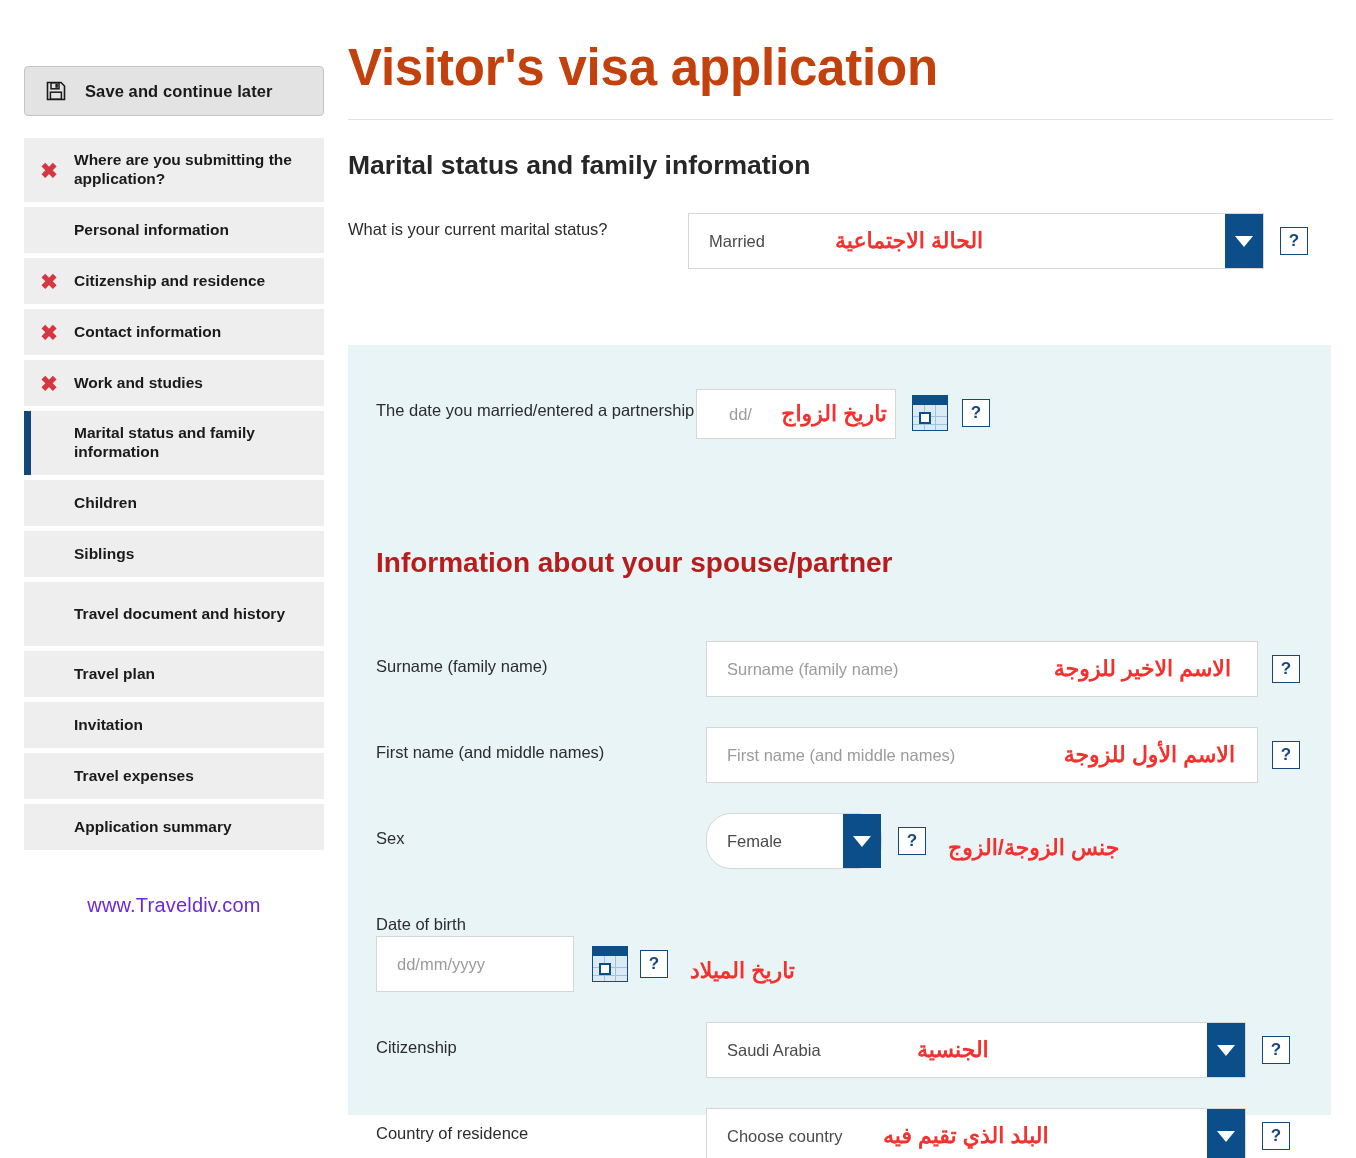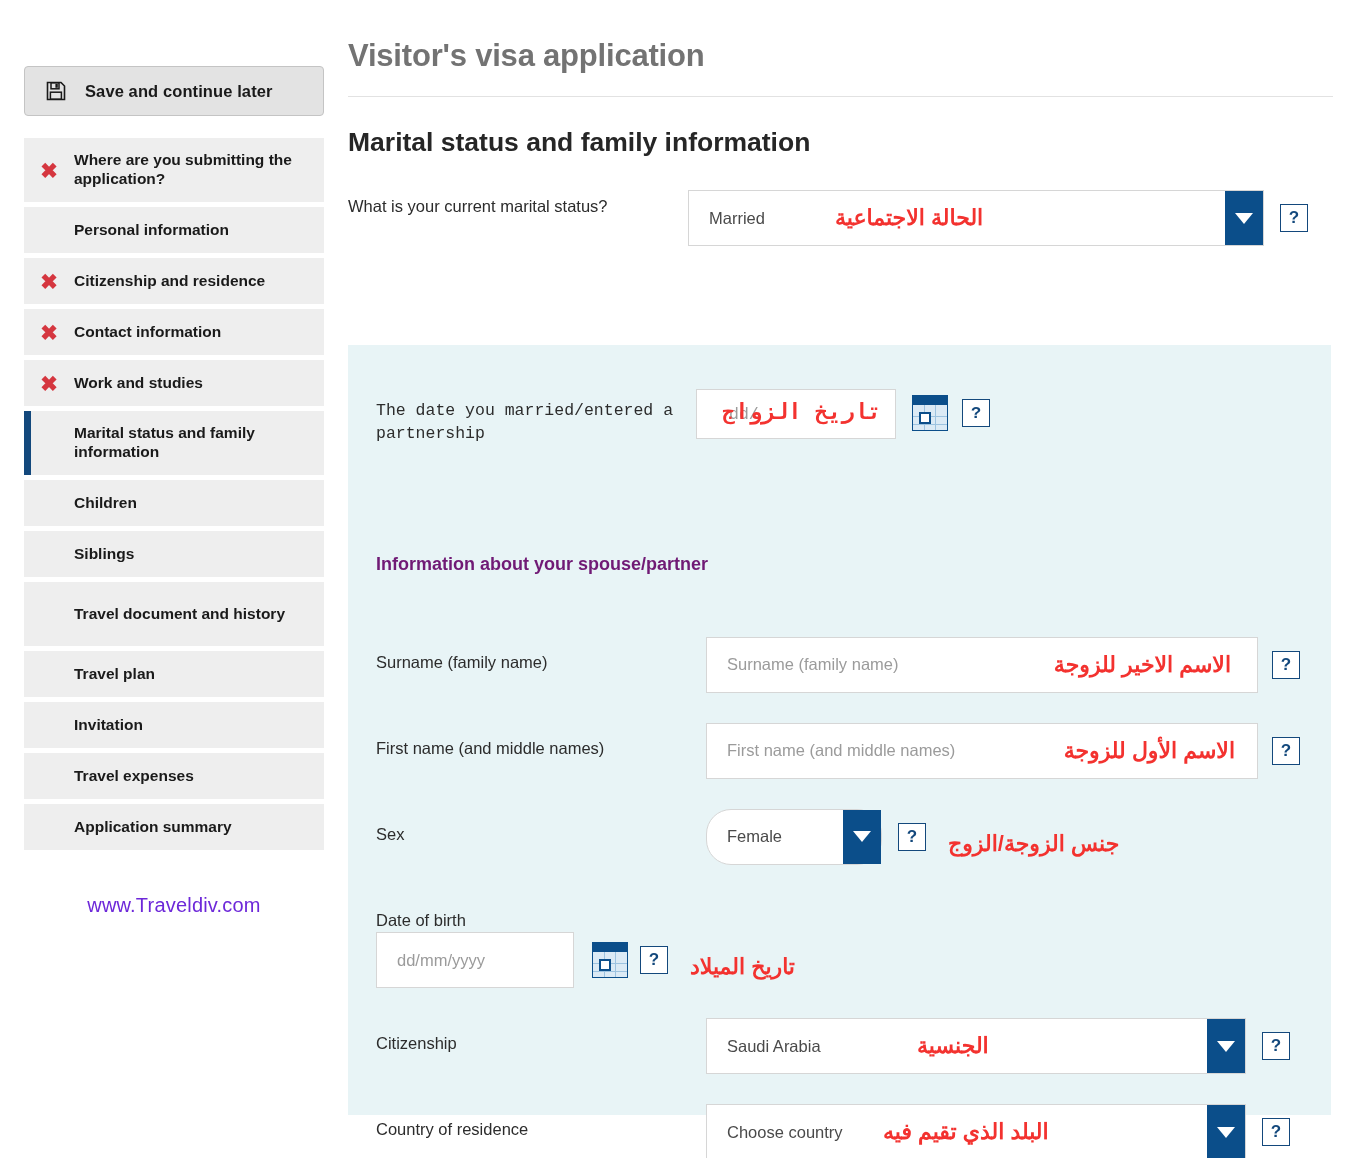--- a/index.html
+++ b/index.html
@@ -87,9 +87,9 @@
   
   .main { flex: 1 1 auto; padding: 0; position: relative; }
   .page-title {
-    font-size: 31px;
-    font-weight: bold;
-    color: #737373;
+    font-size: 51px;
+    font-weight: bold;
+    color: #c2410c;
     margin: 38px 0 0 8px;
     letter-spacing: -.2px;
   }

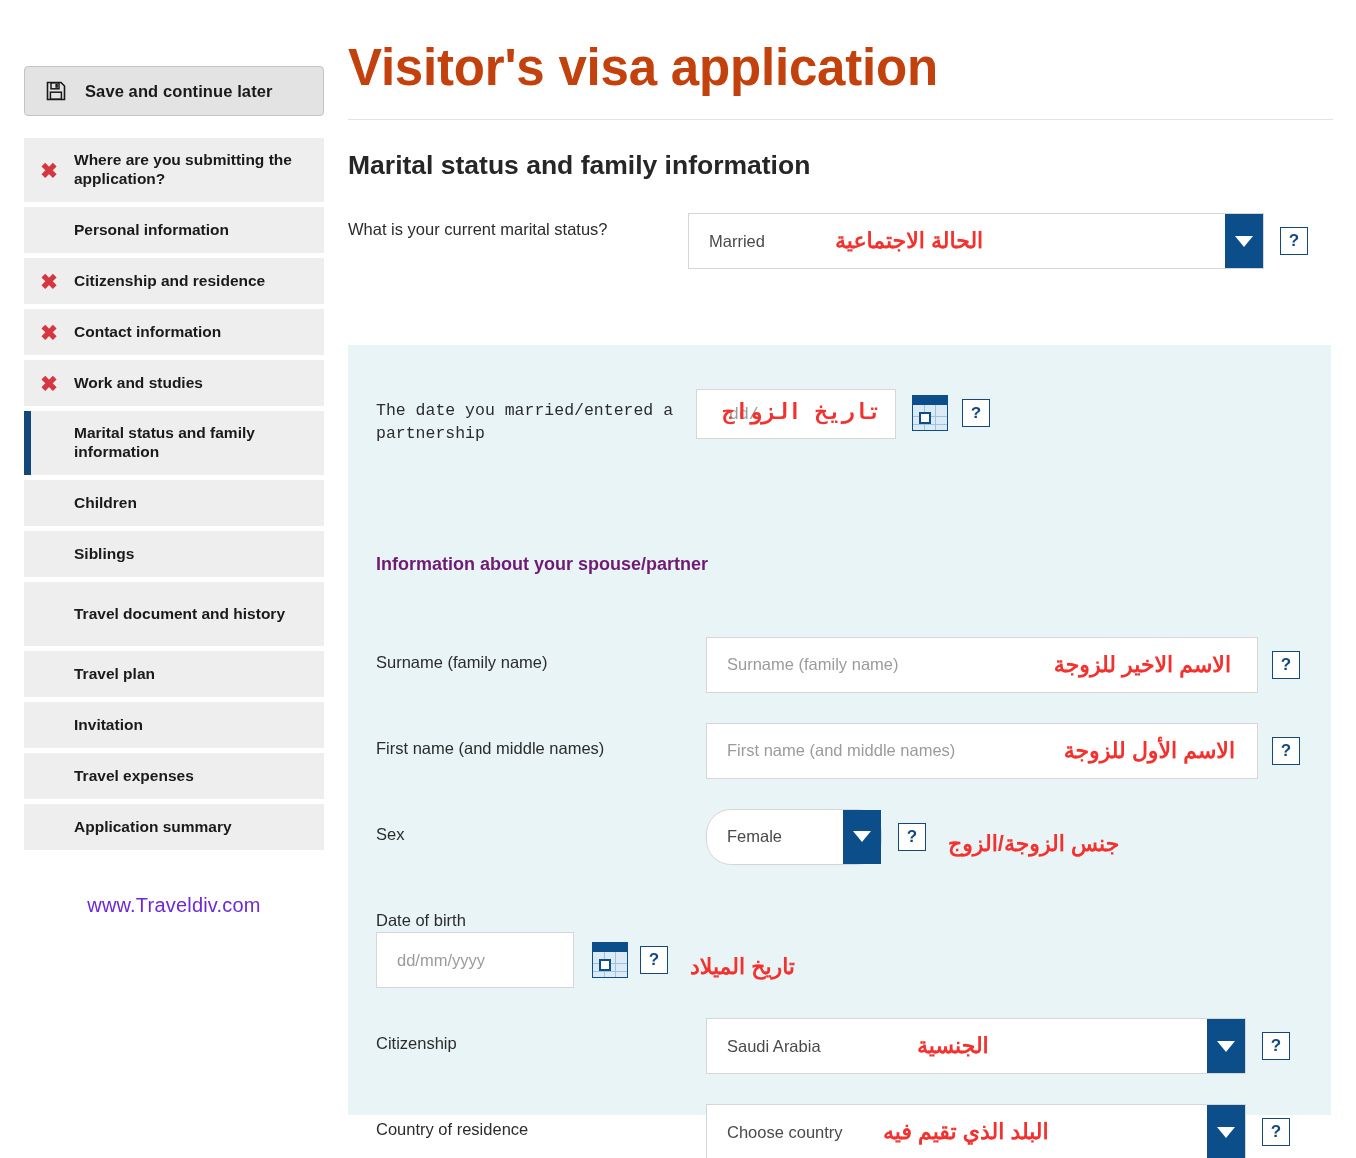--- a/index.html
+++ b/index.html
@@ -380,7 +380,7 @@
 
     <div class="panel">
 
-      <div class="row" style="margin-top:14px;font-family:Liberation Mono, monospace;">
+      <div class="row" style="margin-top:14px;">
         <div class="row-label" style="width:320px; padding-top:10px;">The date you married/entered a partnership</div>
         <div class="ctl-group">
           <div class="datefield" style="width:200px;">

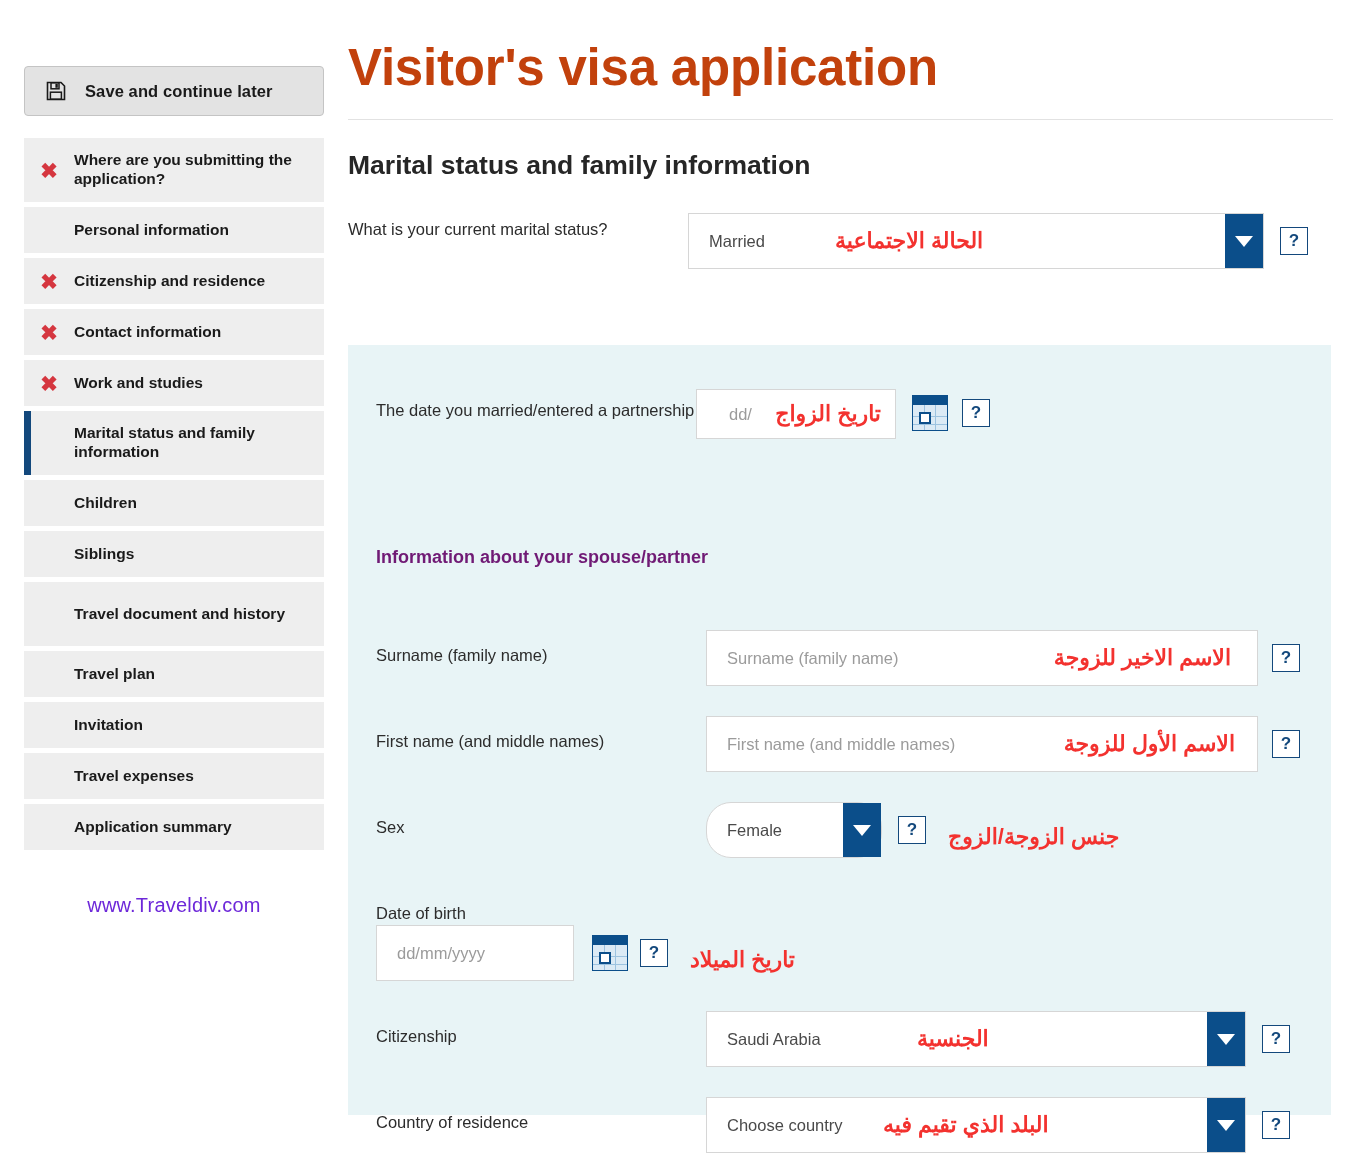--- a/index.html
+++ b/index.html
@@ -385,7 +385,7 @@
         <div class="ctl-group">
           <div class="datefield" style="width:200px;">
             <span class="ph">dd/</span>
-            <span class="ar ar-in" style="right:14px;">تاريخ الزواج</span>
+            <span class="ar ar-in" style="right:8px;">تاريخ الزواج</span>
           </div>
           <div class="cal" style="margin-left:16px; margin-top:6px;">
             <span class="cal-top"></span>

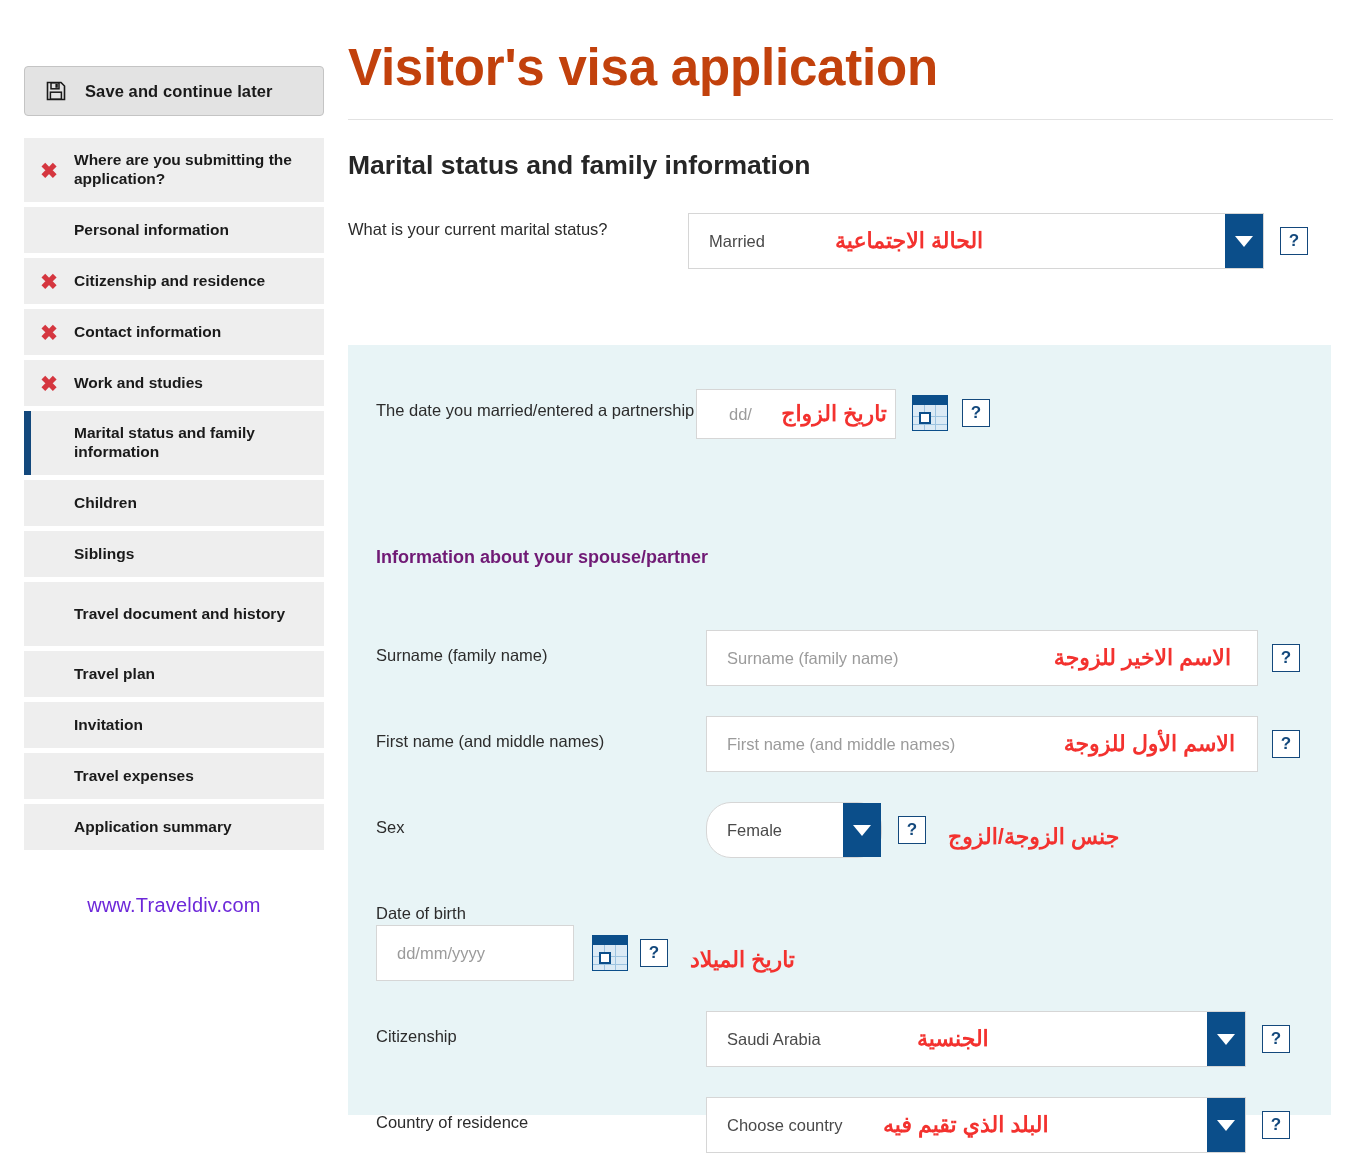--- a/index.html
+++ b/index.html
@@ -130,9 +130,9 @@
     padding: 30px 0 0 28px;
   }
   .panel-heading {
-    font-size: 18px;
-    font-weight: bold;
-    color: #701a75;
+    font-size: 28px;
+    font-weight: bold;
+    color: #b91c1c;
     margin: 0 0 0 0;
   }
 

